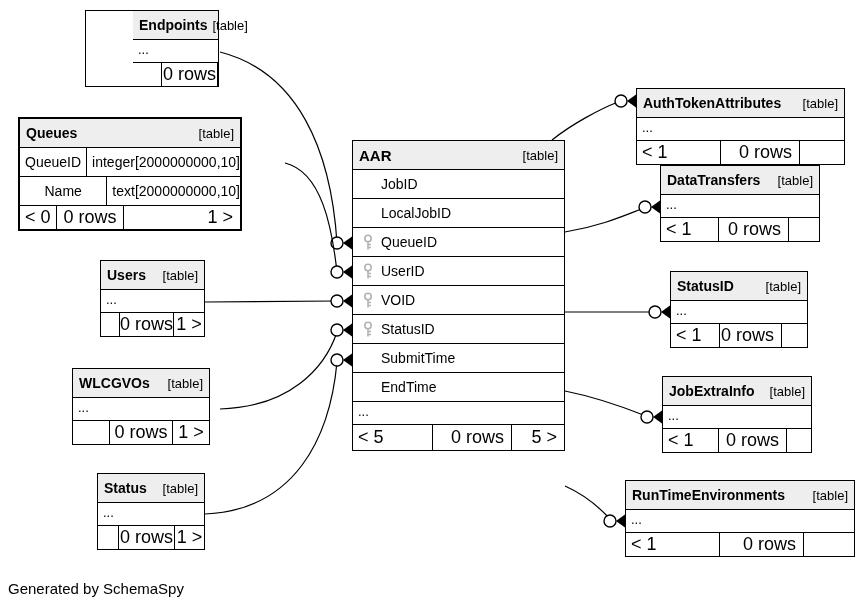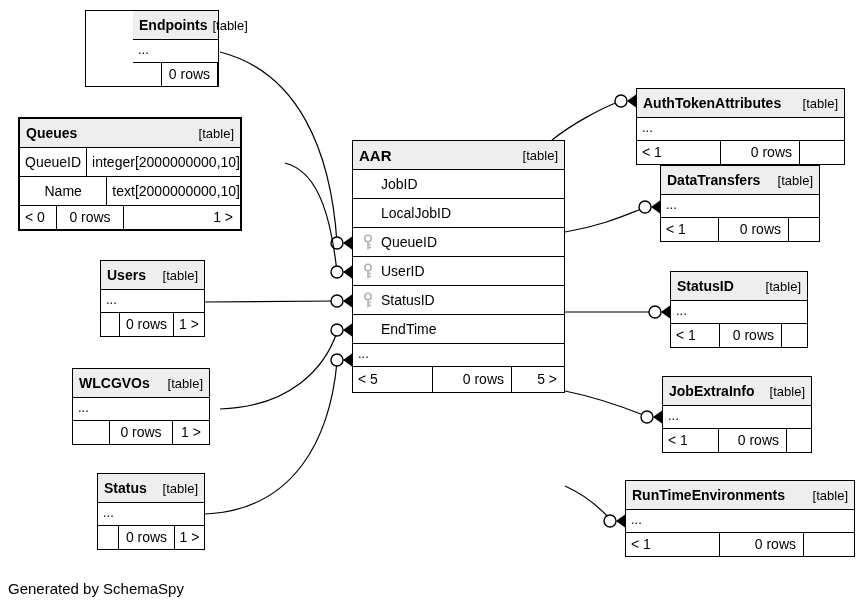--- a/index.html
+++ b/index.html
@@ -22,7 +22,7 @@
 
   .dots { height:22px; line-height:20px; padding-left:5px; font-size:13px; border-bottom:1px solid #000; }
 
-  .ftr { display:flex; height:23px; line-height:23px; font-size:14px;justify-content:center; }
+  .ftr { display:flex; height:23px; line-height:23px; font-size:18px;justify-content:center; }
   .ftr .c { box-sizing:border-box; overflow:hidden; }
   .ftr .c + .c { border-left:1px solid #000; }
   .al { text-align:left; padding-left:5px; }

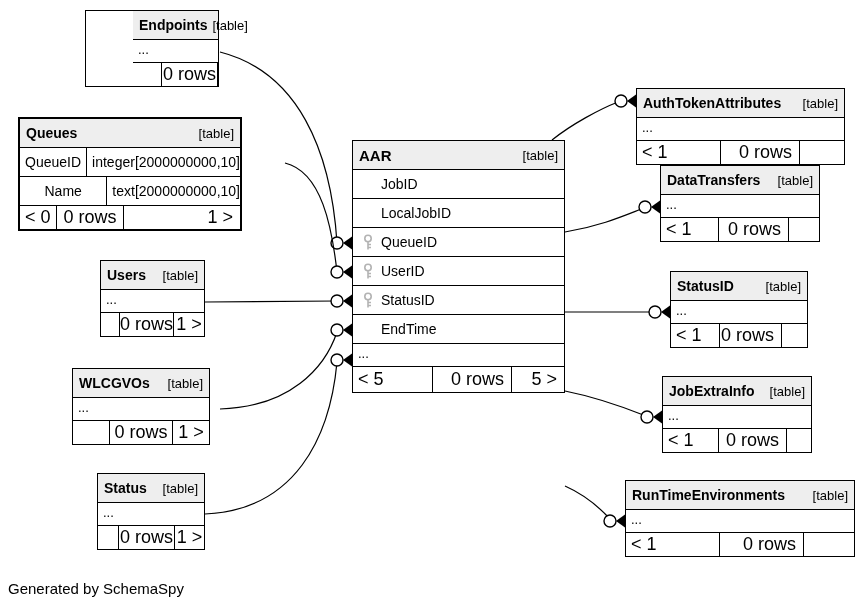--- a/index.html
+++ b/index.html
@@ -202,6 +202,13 @@
         <circle cx="6" cy="4.5" r="3.2" fill="none" stroke="#b3b3b3" stroke-width="1.6"></circle>
         <path d="M6 7.7 V15.5 M6 10.5 h3 M6 13.5 h3" stroke="#b3b3b3" stroke-width="1.6"></path>
       </svg>
+      <span>VOID</span>
+    </div>
+    <div class="arow">
+      <svg class="keyicon" viewBox="0 0 12 17">
+        <circle cx="6" cy="4.5" r="3.2" fill="none" stroke="#b3b3b3" stroke-width="1.6"></circle>
+        <path d="M6 7.7 V15.5 M6 10.5 h3 M6 13.5 h3" stroke="#b3b3b3" stroke-width="1.6"></path>
+      </svg>
       <span>StatusID</span>
     </div>
     <div class="arow">

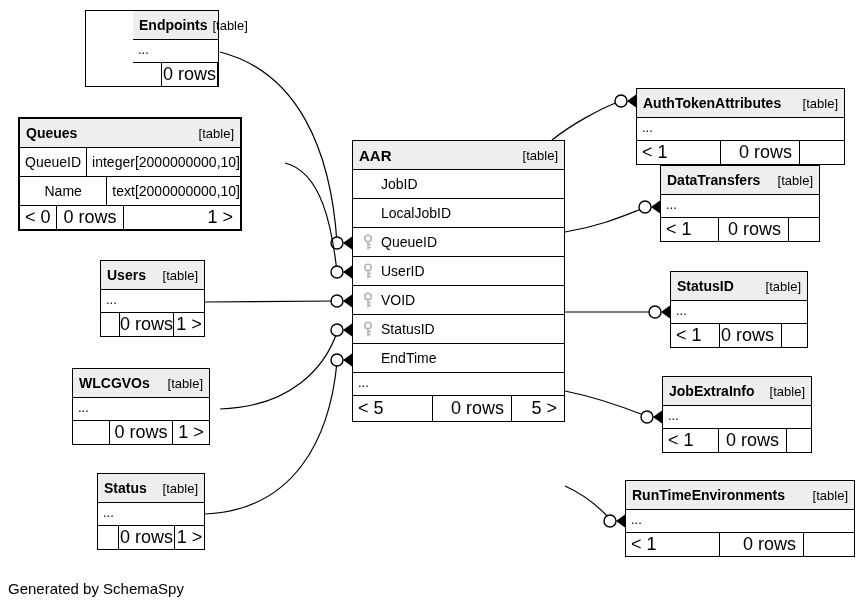--- a/index.html
+++ b/index.html
@@ -212,6 +212,9 @@
       <span>StatusID</span>
     </div>
     <div class="arow">
+      <span>SubmitTime</span>
+    </div>
+    <div class="arow">
       <span>EndTime</span>
     </div>
     <div class="dots">...</div>

